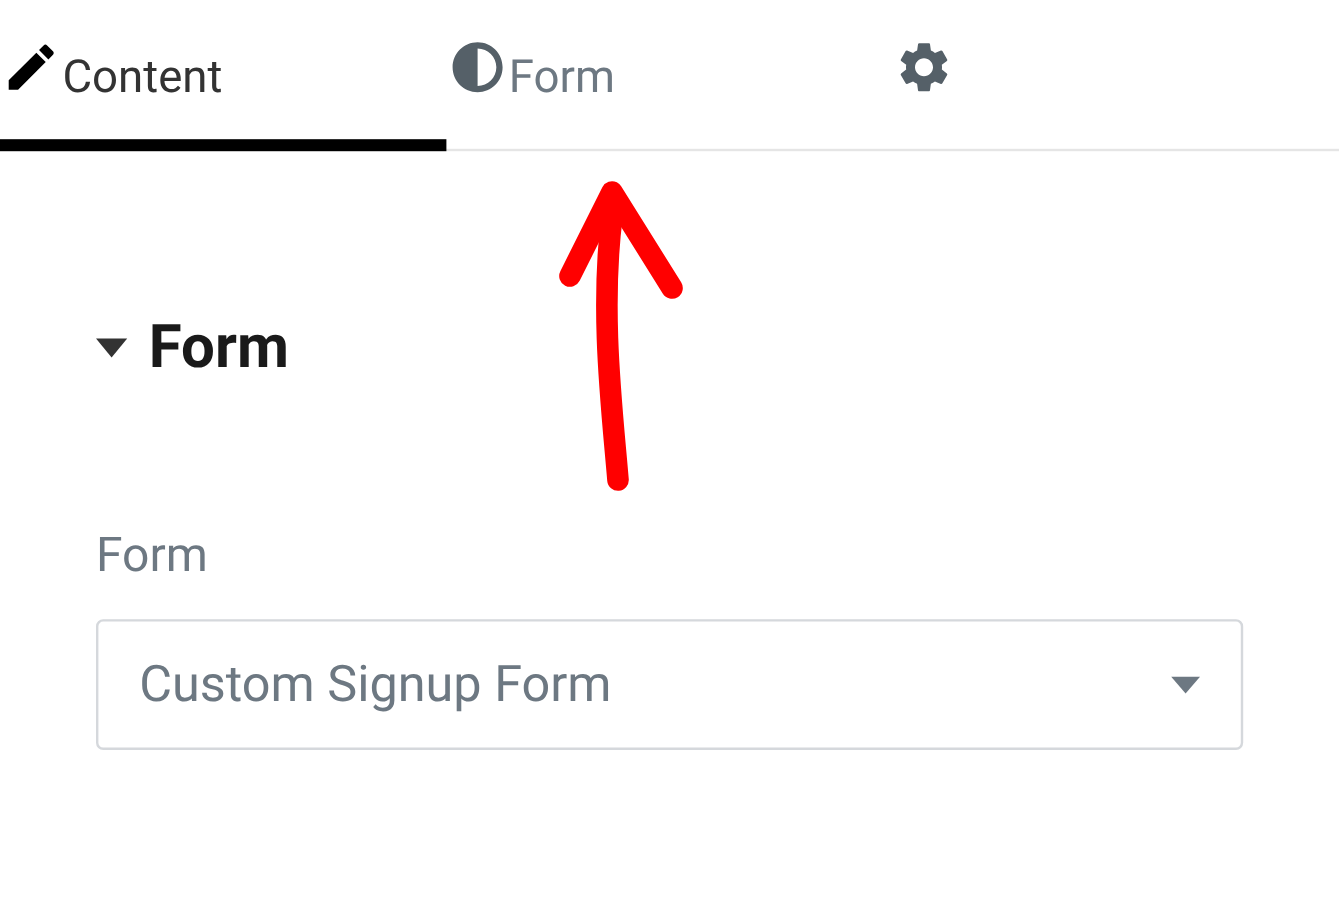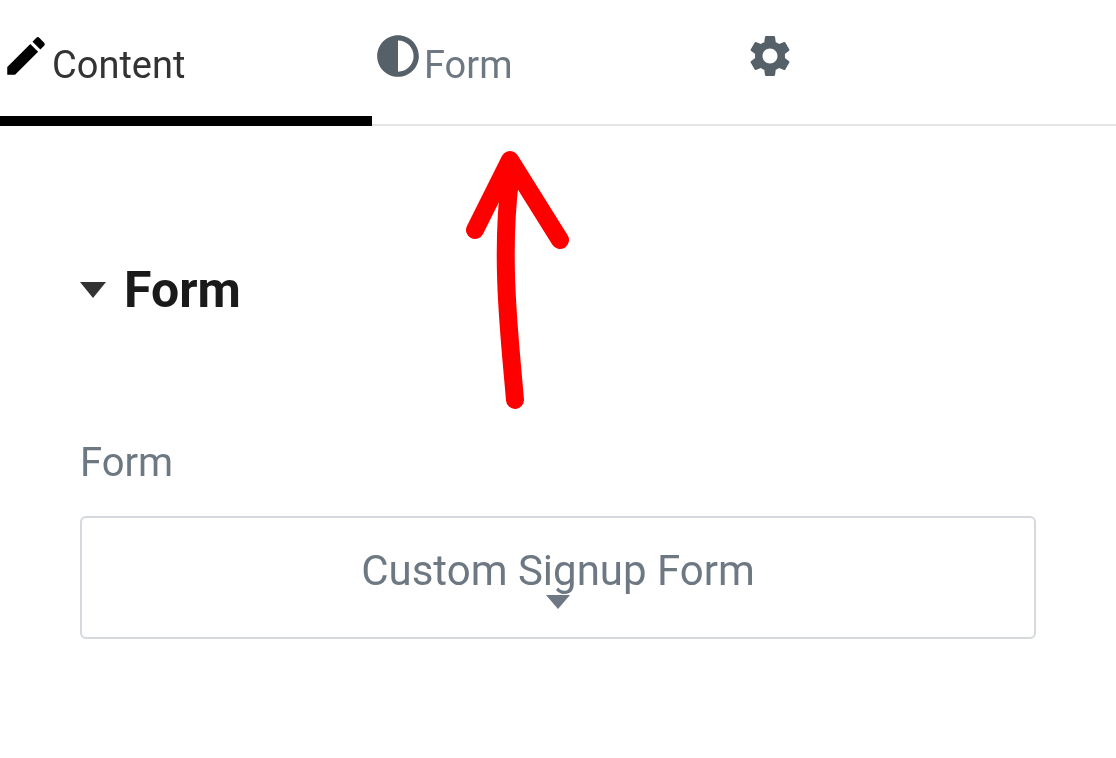--- a/index.html
+++ b/index.html
@@ -100,7 +100,6 @@
       justify-content: space-between;
       cursor: pointer;
       background: #fff;
-      flex-direction: column;
     }
     .select-value {
       font-size: 42px;

